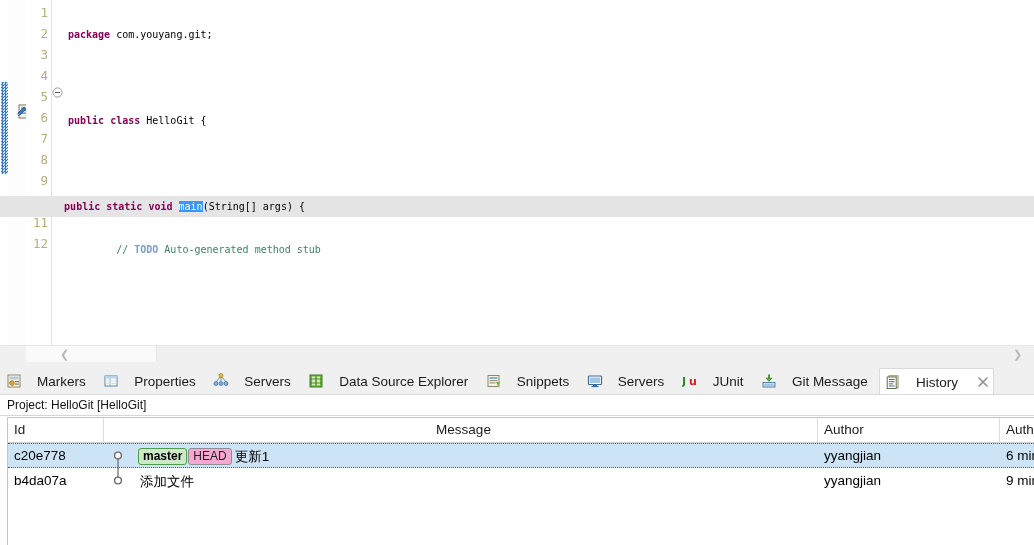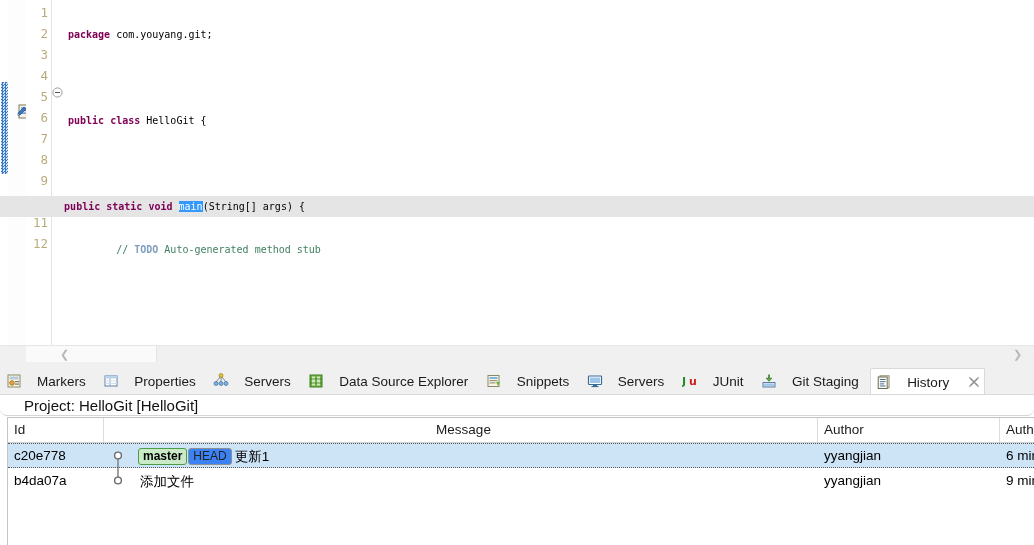--- a/index.html
+++ b/index.html
@@ -353,7 +353,7 @@
           <rect x="2" y="9.5" width="12" height="4.5" fill="#dfe8f0" stroke="#5b7fa8" stroke-width="1"></rect>
           <rect x="3.2" y="10.7" width="9.6" height="2.2" fill="#9ec6e8"></rect>
         </svg>
-        <span class="tlabel">Git Staging</span>
+        <span class="tlabel">Git Message</span>
       </div>
 
       <div class="vtab active">

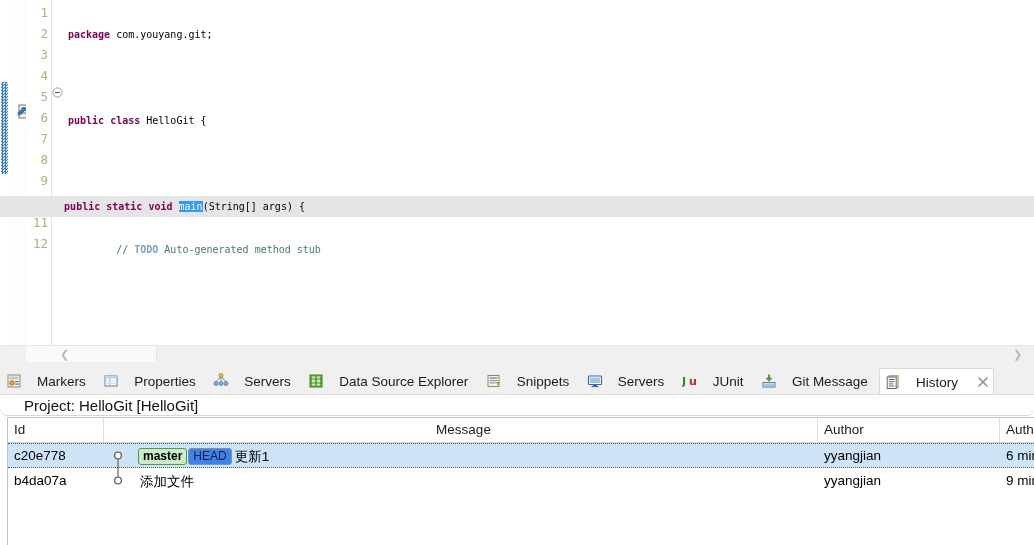--- a/index.html
+++ b/index.html
@@ -140,11 +140,10 @@
   }
   #project-line {
     position: absolute; left: 0; top: 0; width: 1034px; height: 21px;
-    line-height: 21px; padding-left: 24px; box-sizing: border-box;
-    font-size: 15px; color: #111111;
+    line-height: 21px; padding-left: 7px; box-sizing: border-box;
+    font-size: 12px; color: #111111;
     background: #ffffff;
     border-bottom: 1px solid #d6d6d6;
-    border-radius: 7px;
   }
   #table-wrap {
     position: absolute; left: 7px; top: 22px; right: 0; bottom: 0;

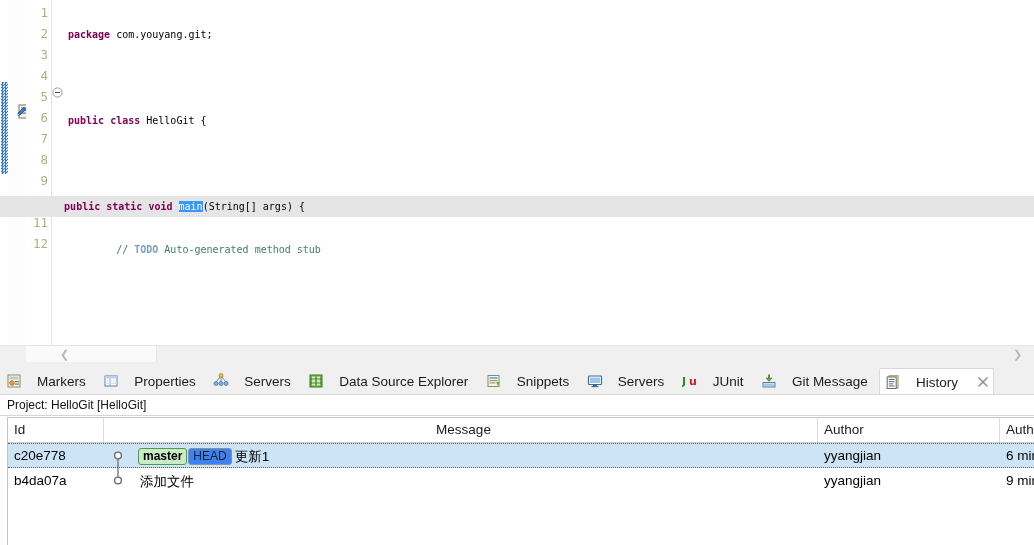--- a/index.html
+++ b/index.html
@@ -193,7 +193,7 @@
     background: #caeac8; border: 1px solid #4f9b49; color: #000; font-weight: bold;
   }
   .badge.head {
-    background: #3b82f6; border: 1px solid #8f8f8f; color: #222;
+    background: #f9a8d4; border: 1px solid #8f8f8f; color: #222;
   }
   .msgtext { vertical-align: middle; margin-left: 2px; }
 

